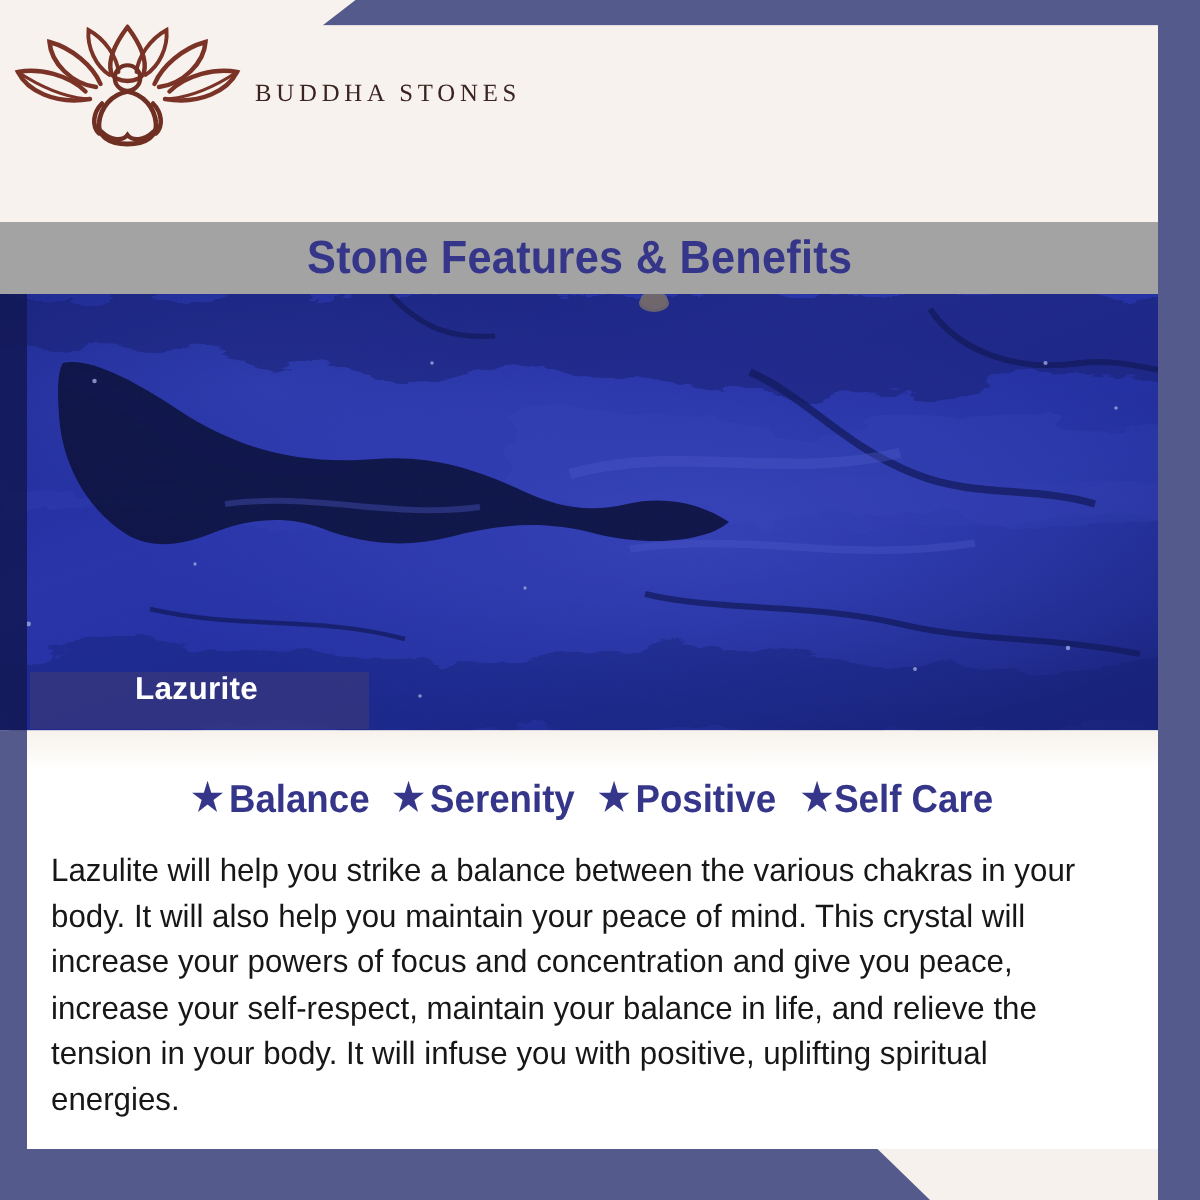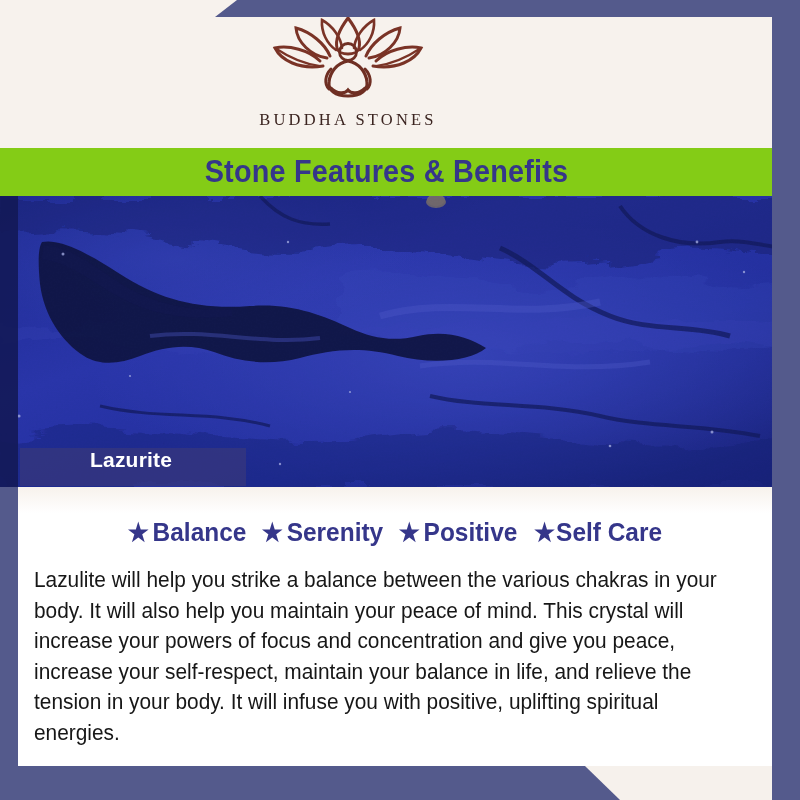--- a/index.html
+++ b/index.html
@@ -35,7 +35,7 @@
   }
   .logo-wrap{
     position:absolute;top:14px;left:0;width:696px;
-    display:flex;flex-direction:column;align-items:center;
+    display:flex;flex-direction:row;align-items:center;
   }
   .logo-mark{width:170px;height:92px;display:block;}
   .brand-name{

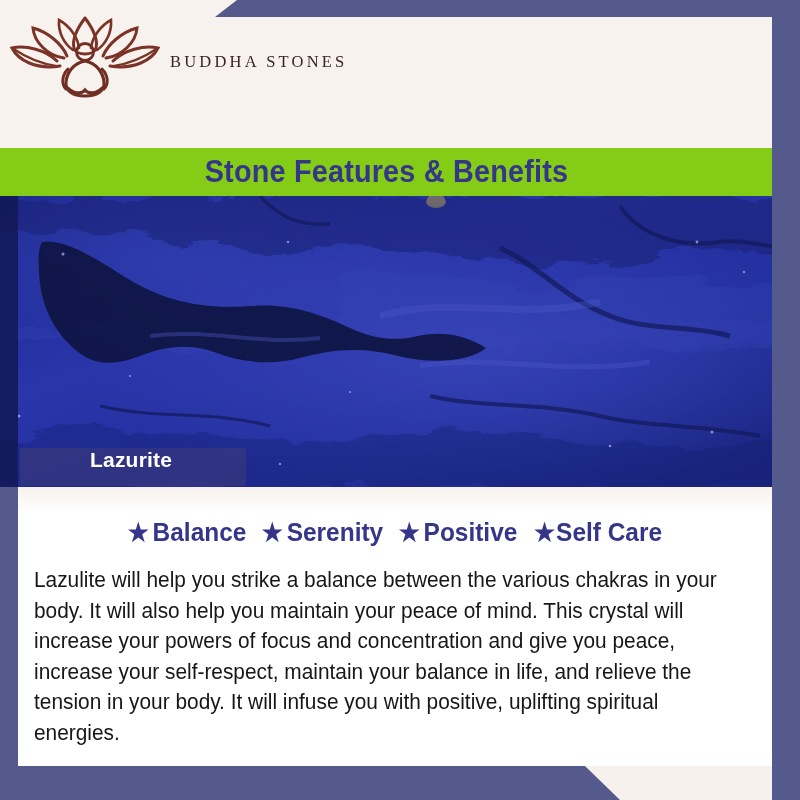--- a/index.html
+++ b/index.html
@@ -47,7 +47,7 @@
 
   .title-band{
     position:absolute;left:0;top:148px;width:772px;height:48px;
-    background:#84cc16;
+    background:#a3a3a3;
     display:flex;align-items:center;justify-content:center;
   }
   .title-band .title{

